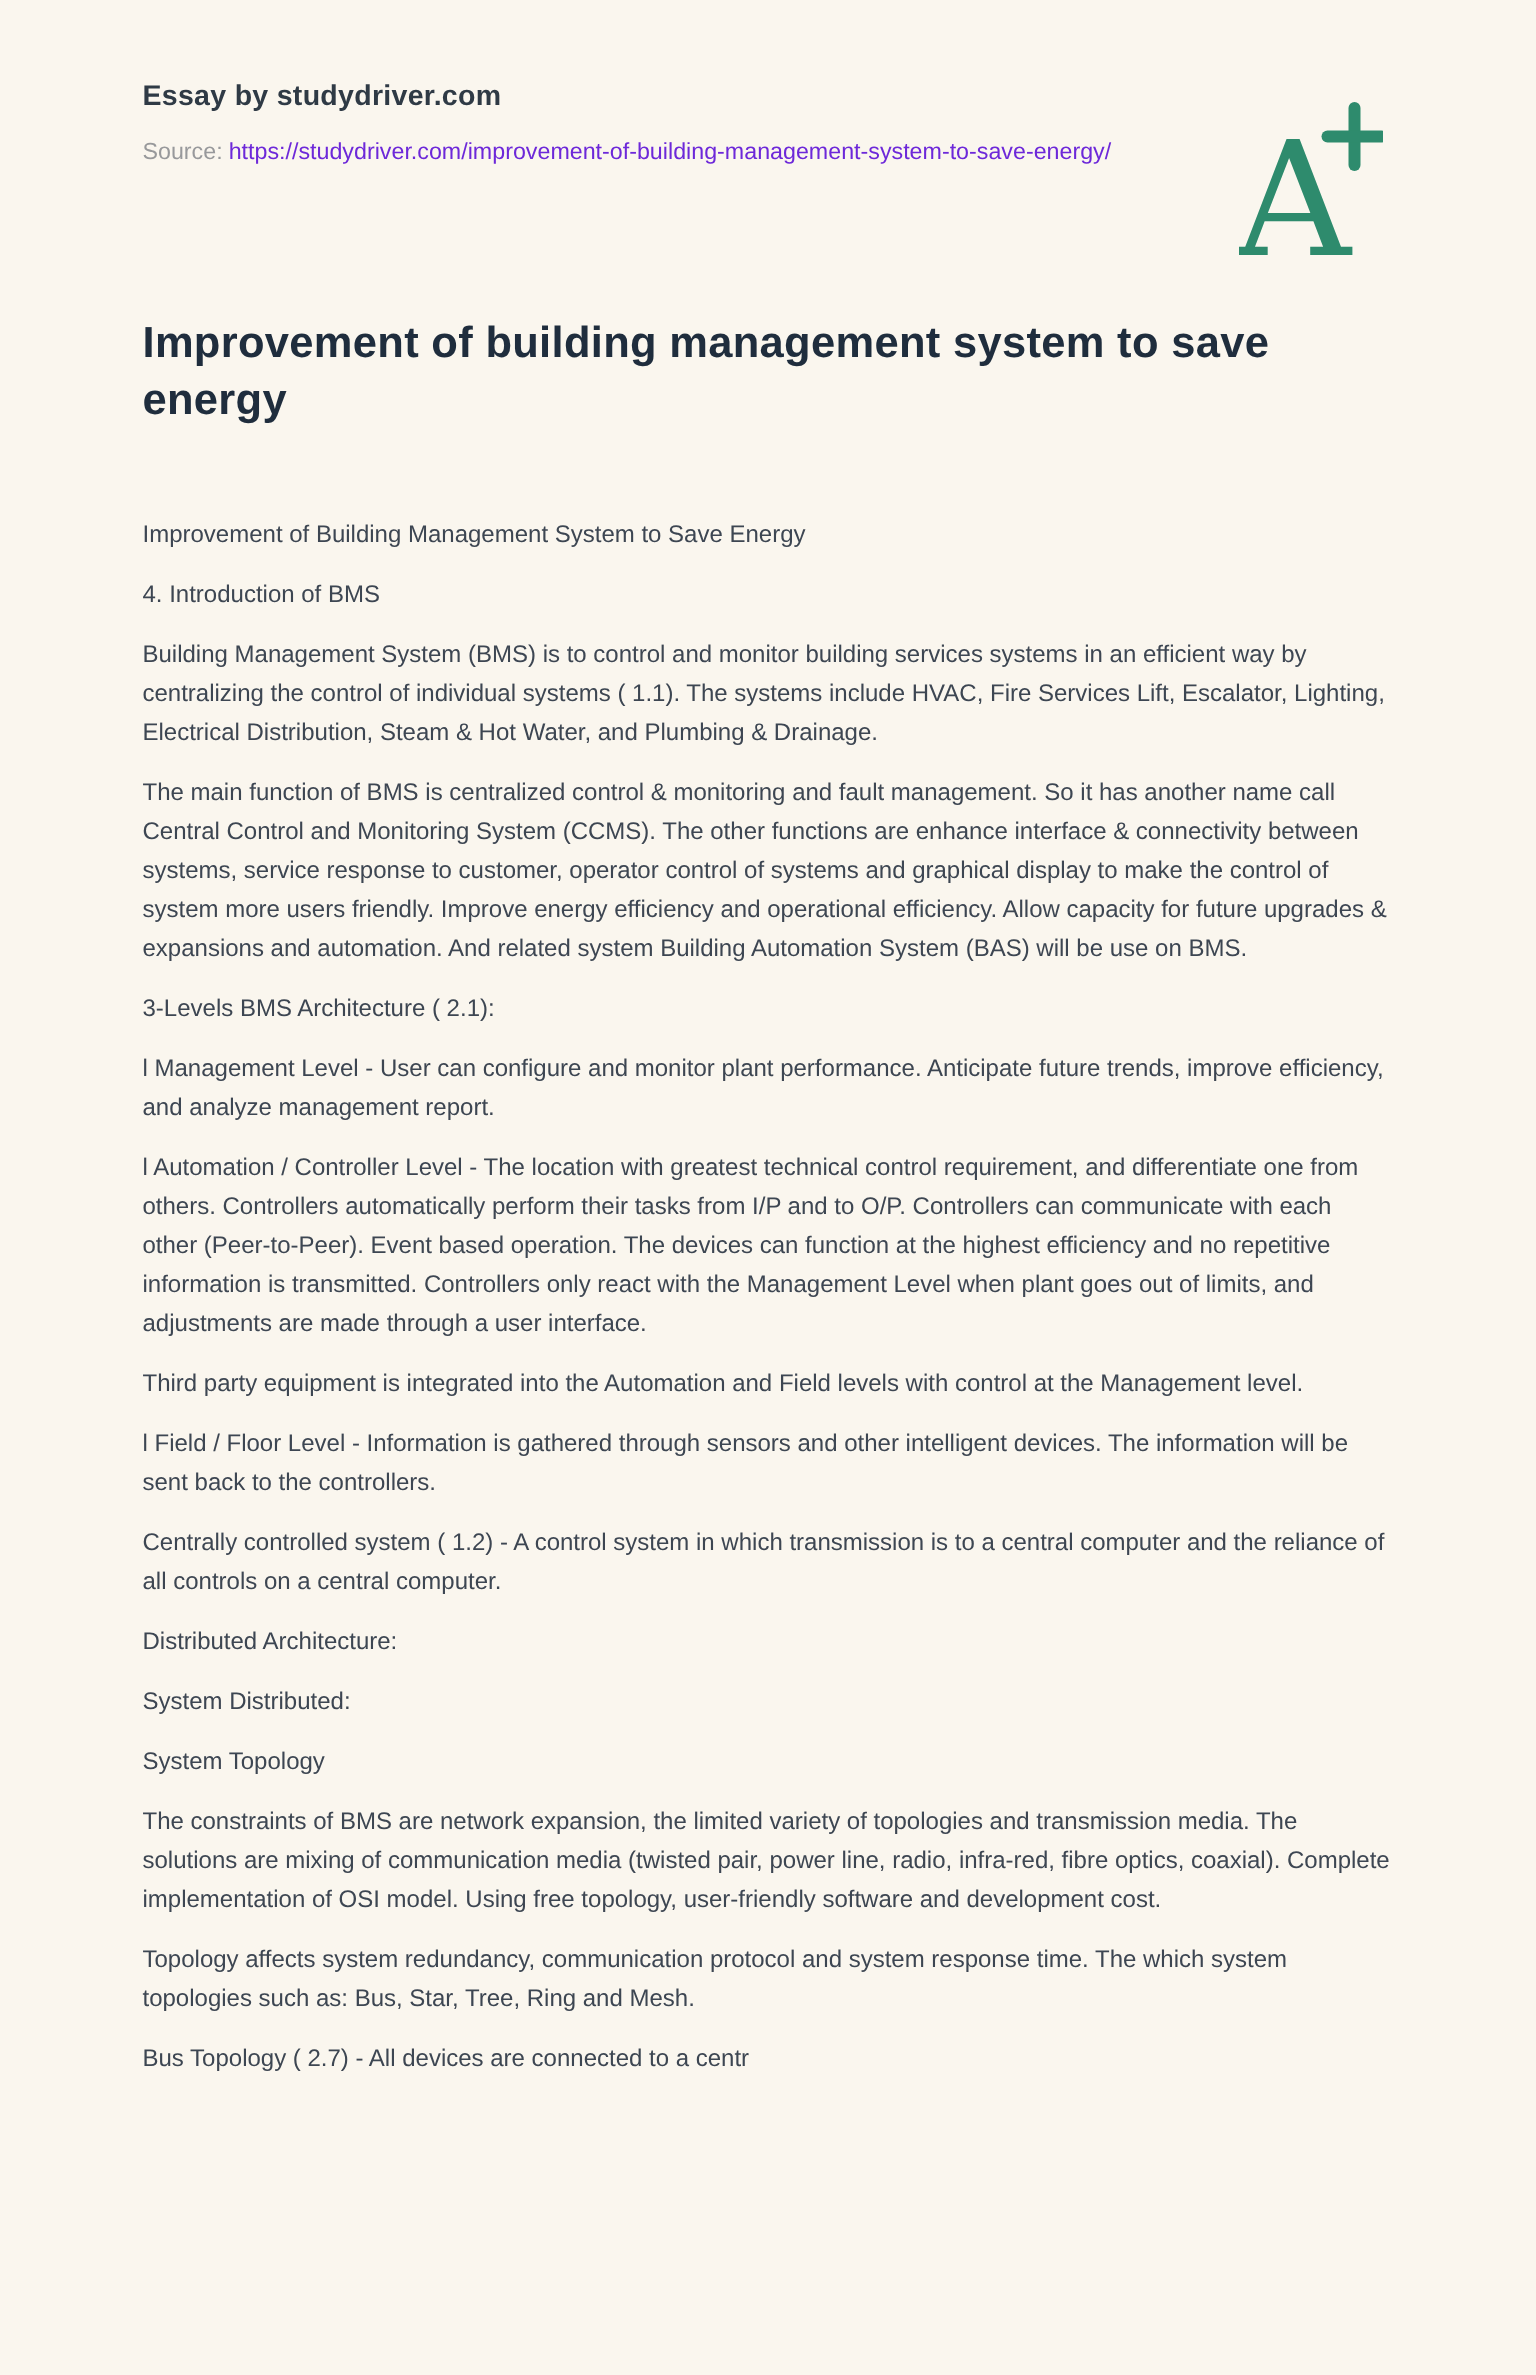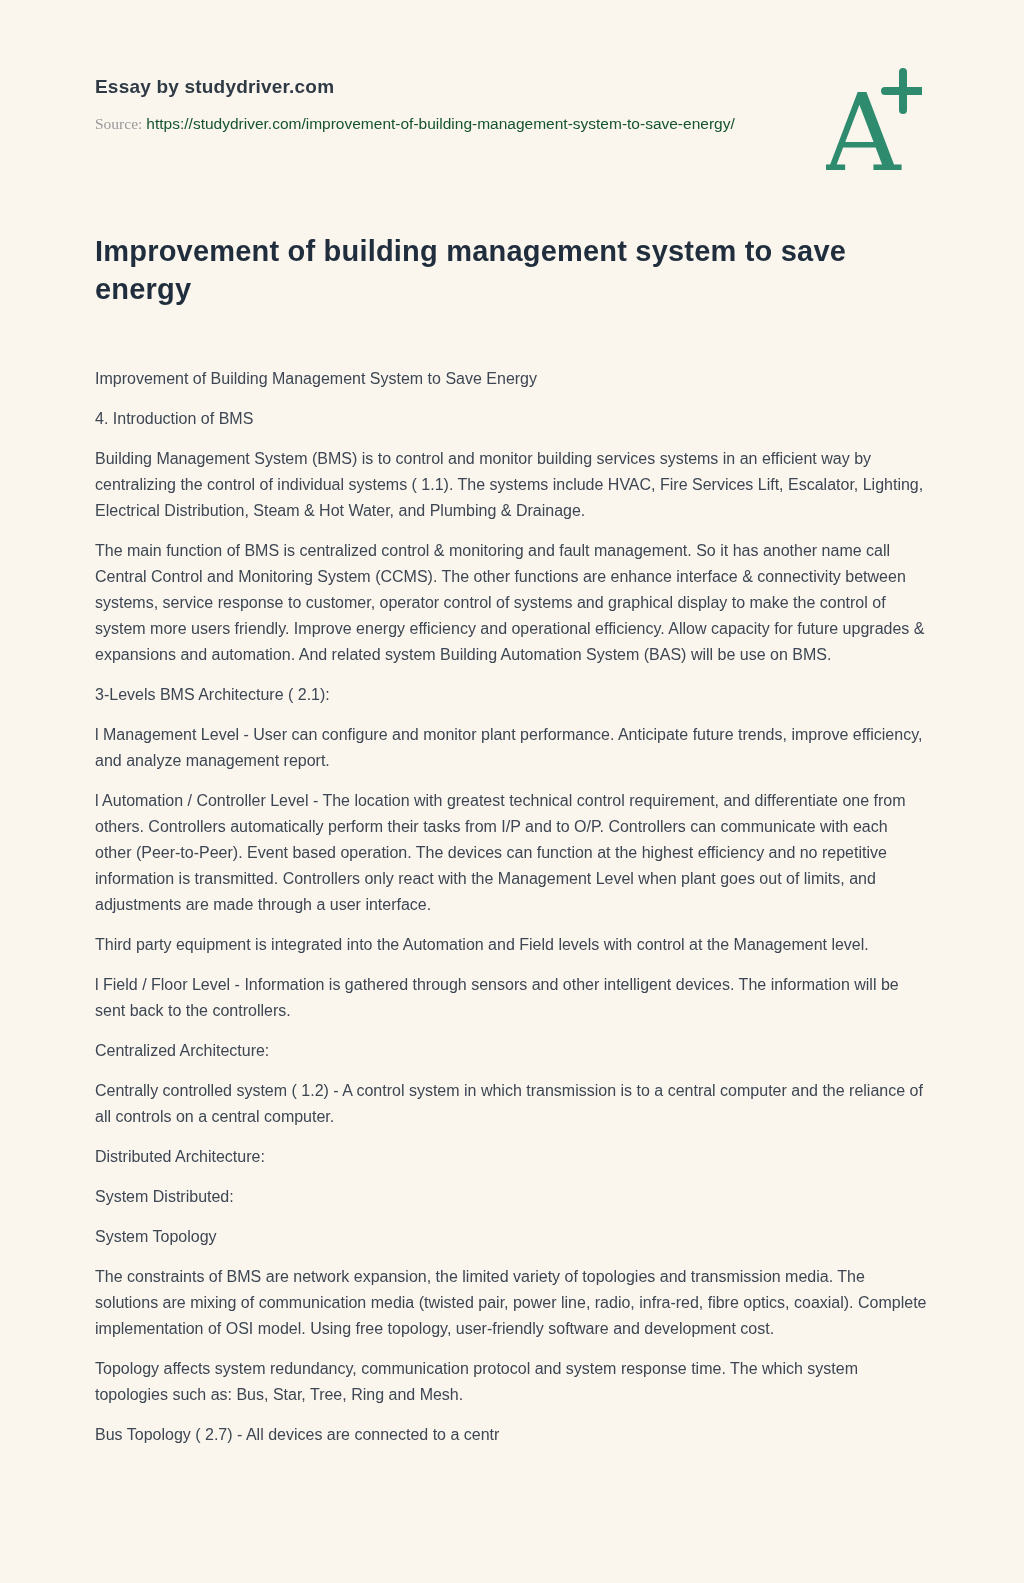--- a/index.html
+++ b/index.html
@@ -15,7 +15,7 @@
     position: relative;
     width: 1024px;
     height: 1583px;
-    padding: 76px 95px 0 95px;
+    padding: 54px 95px 0 95px;
   }
   .byline {
     font-size: 19px;

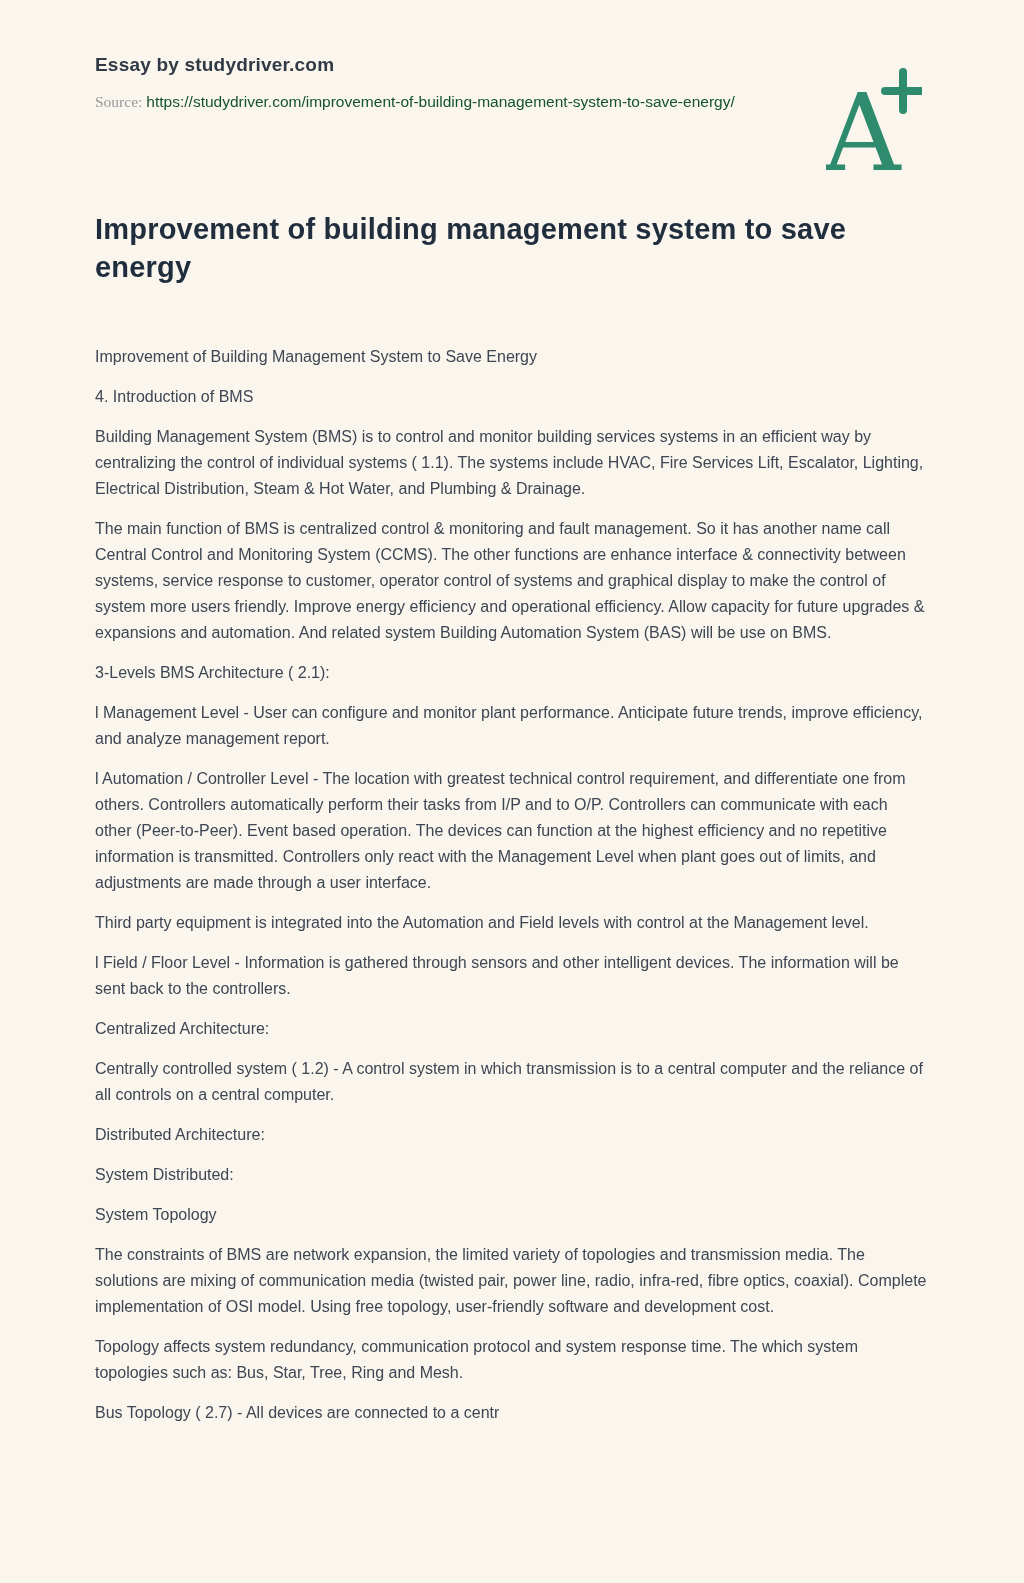--- a/index.html
+++ b/index.html
@@ -30,7 +30,7 @@
     max-width: 660px;
     word-break: break-word;
   }
-  .source-label { color: #98999b; margin-right: 4px; font-family: Liberation Serif, serif; }
+  .source-label { color: #98999b; margin-right: 4px; }
   .source-url {
     color: #14532d;
     text-decoration: none;

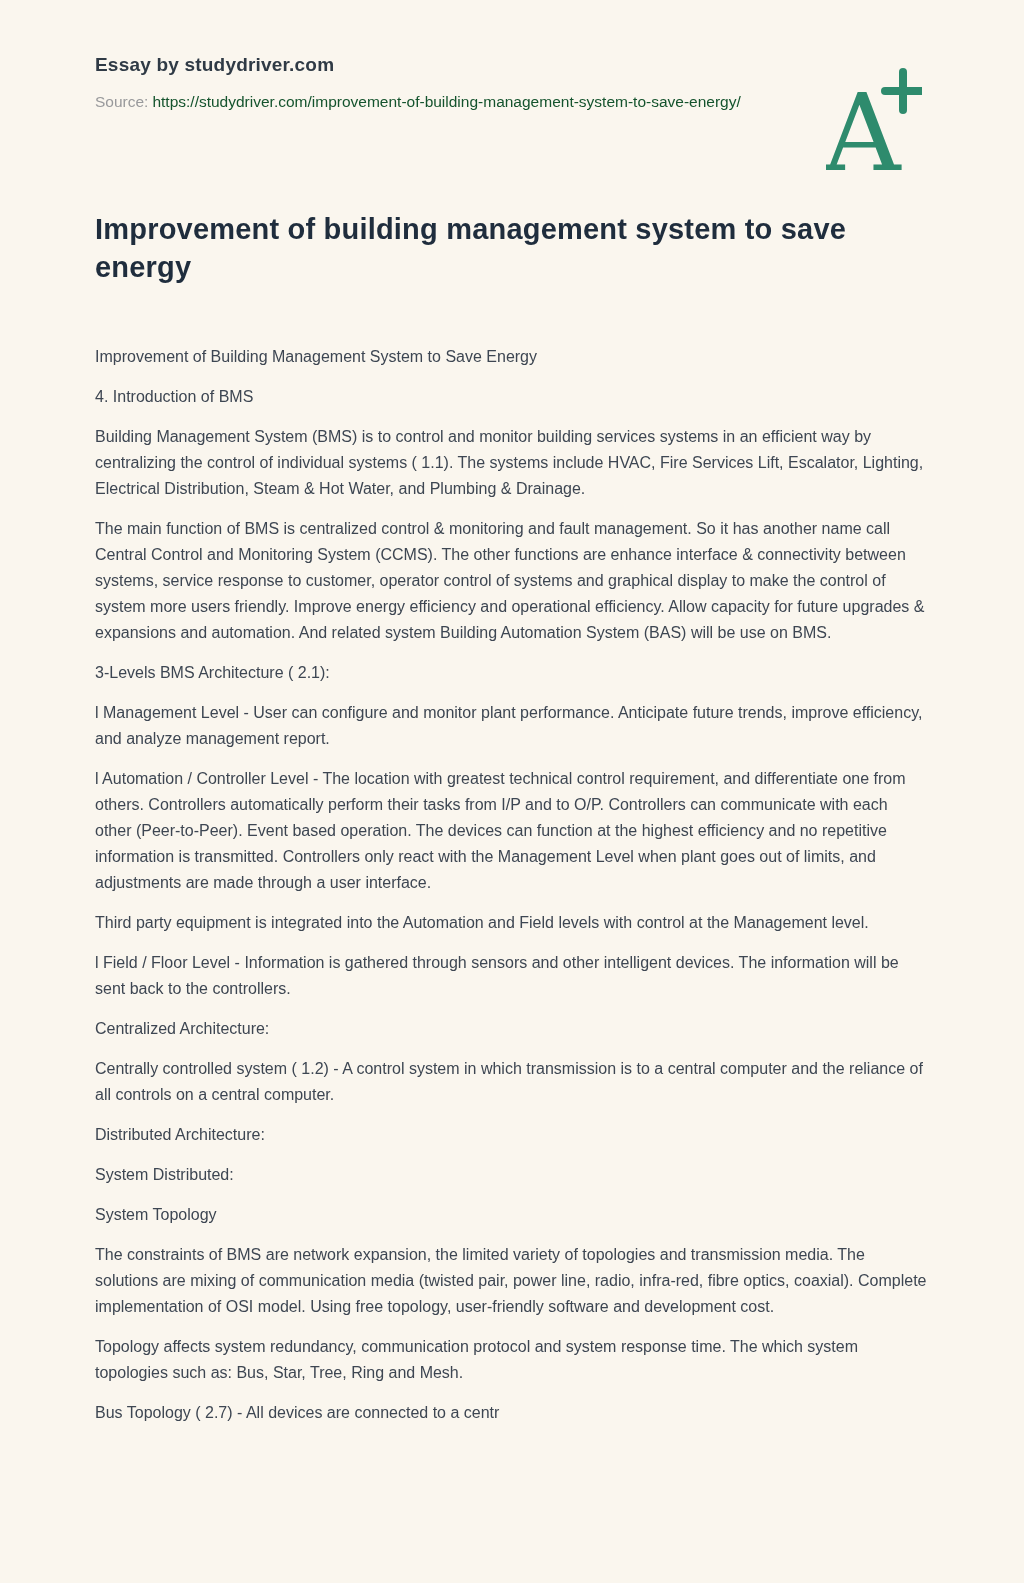--- a/index.html
+++ b/index.html
@@ -32,7 +32,7 @@
   }
   .source-label { color: #98999b; margin-right: 4px; }
   .source-url {
-    color: #14532d;
+    color: #6d28d9;
     text-decoration: none;
     cursor: pointer;
   }

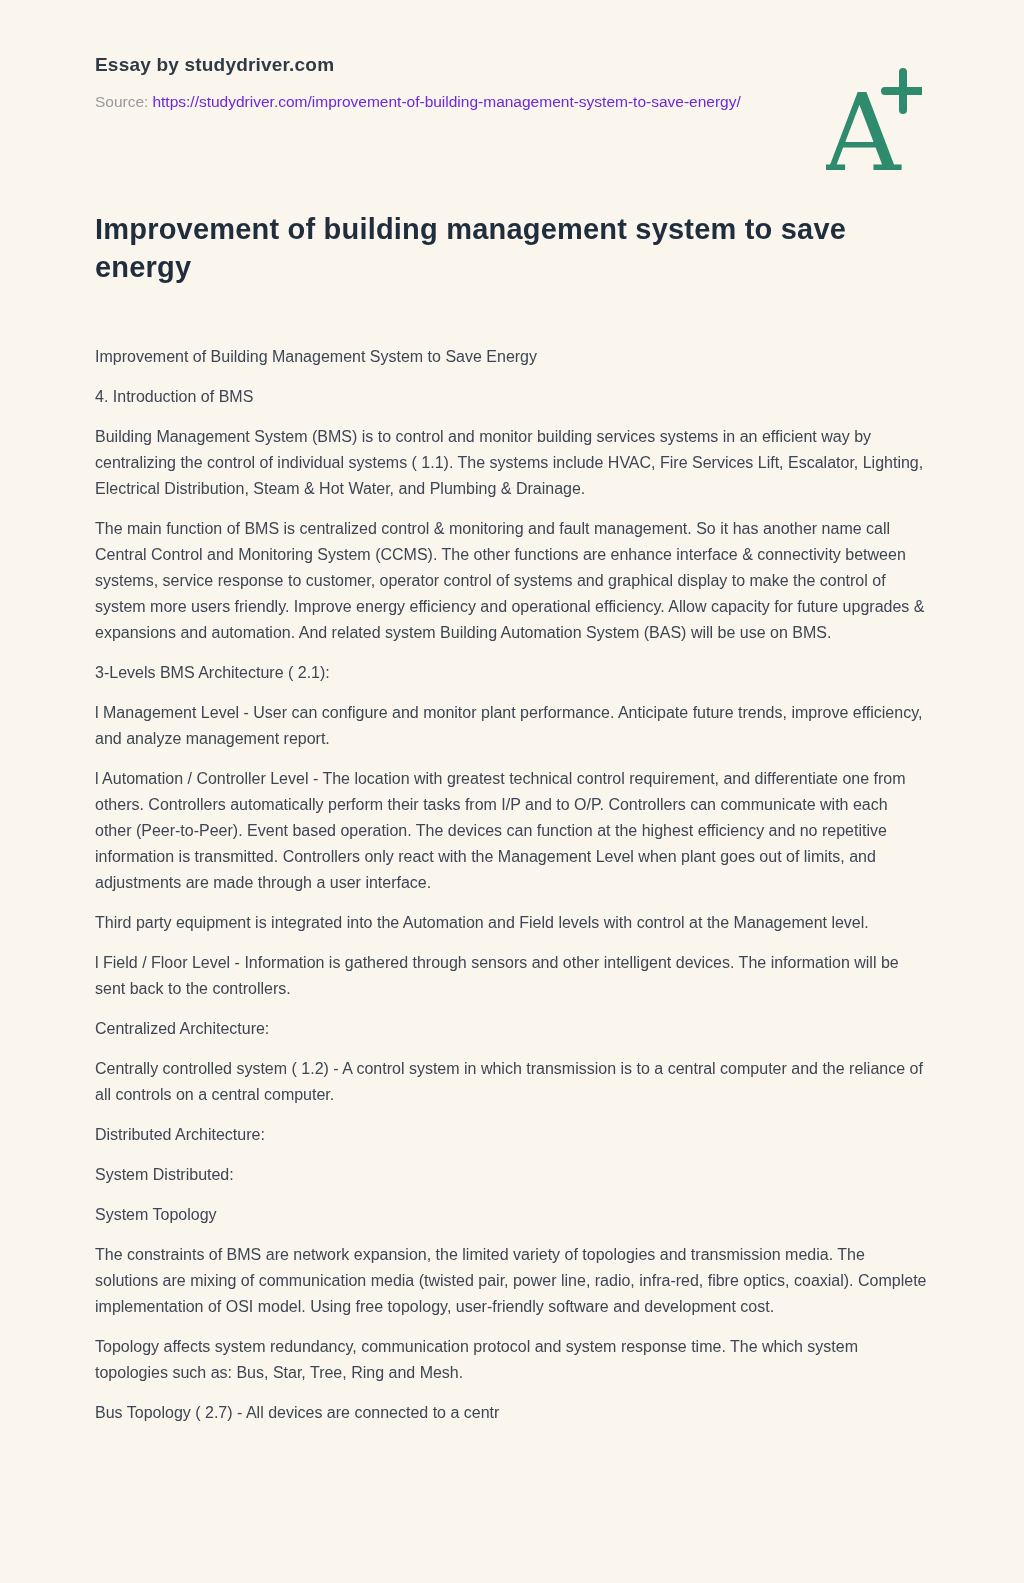--- a/index.html
+++ b/index.html
@@ -97,7 +97,6 @@
     <p>l Automation / Controller Level - The location with greatest technical control requirement, and differentiate one from others. Controllers automatically perform their tasks from I/P and to O/P. Controllers can communicate with each other (Peer-to-Peer). Event based operation. The devices can function at the highest efficiency and no repetitive information is transmitted. Controllers only react with the Management Level when plant goes out of limits, and adjustments are made through a user interface.</p>
     <p>Third party equipment is integrated into the Automation and Field levels with control at the Management level.</p>
     <p>l Field / Floor Level - Information is gathered through sensors and other intelligent devices. The information will be sent back to the controllers.</p>
-    <p>Centralized Architecture:</p>
     <p>Centrally controlled system ( 1.2) - A control system in which transmission is to a central computer and the reliance of all controls on a central computer.</p>
     <p>Distributed Architecture:</p>
     <p>System Distributed:</p>

